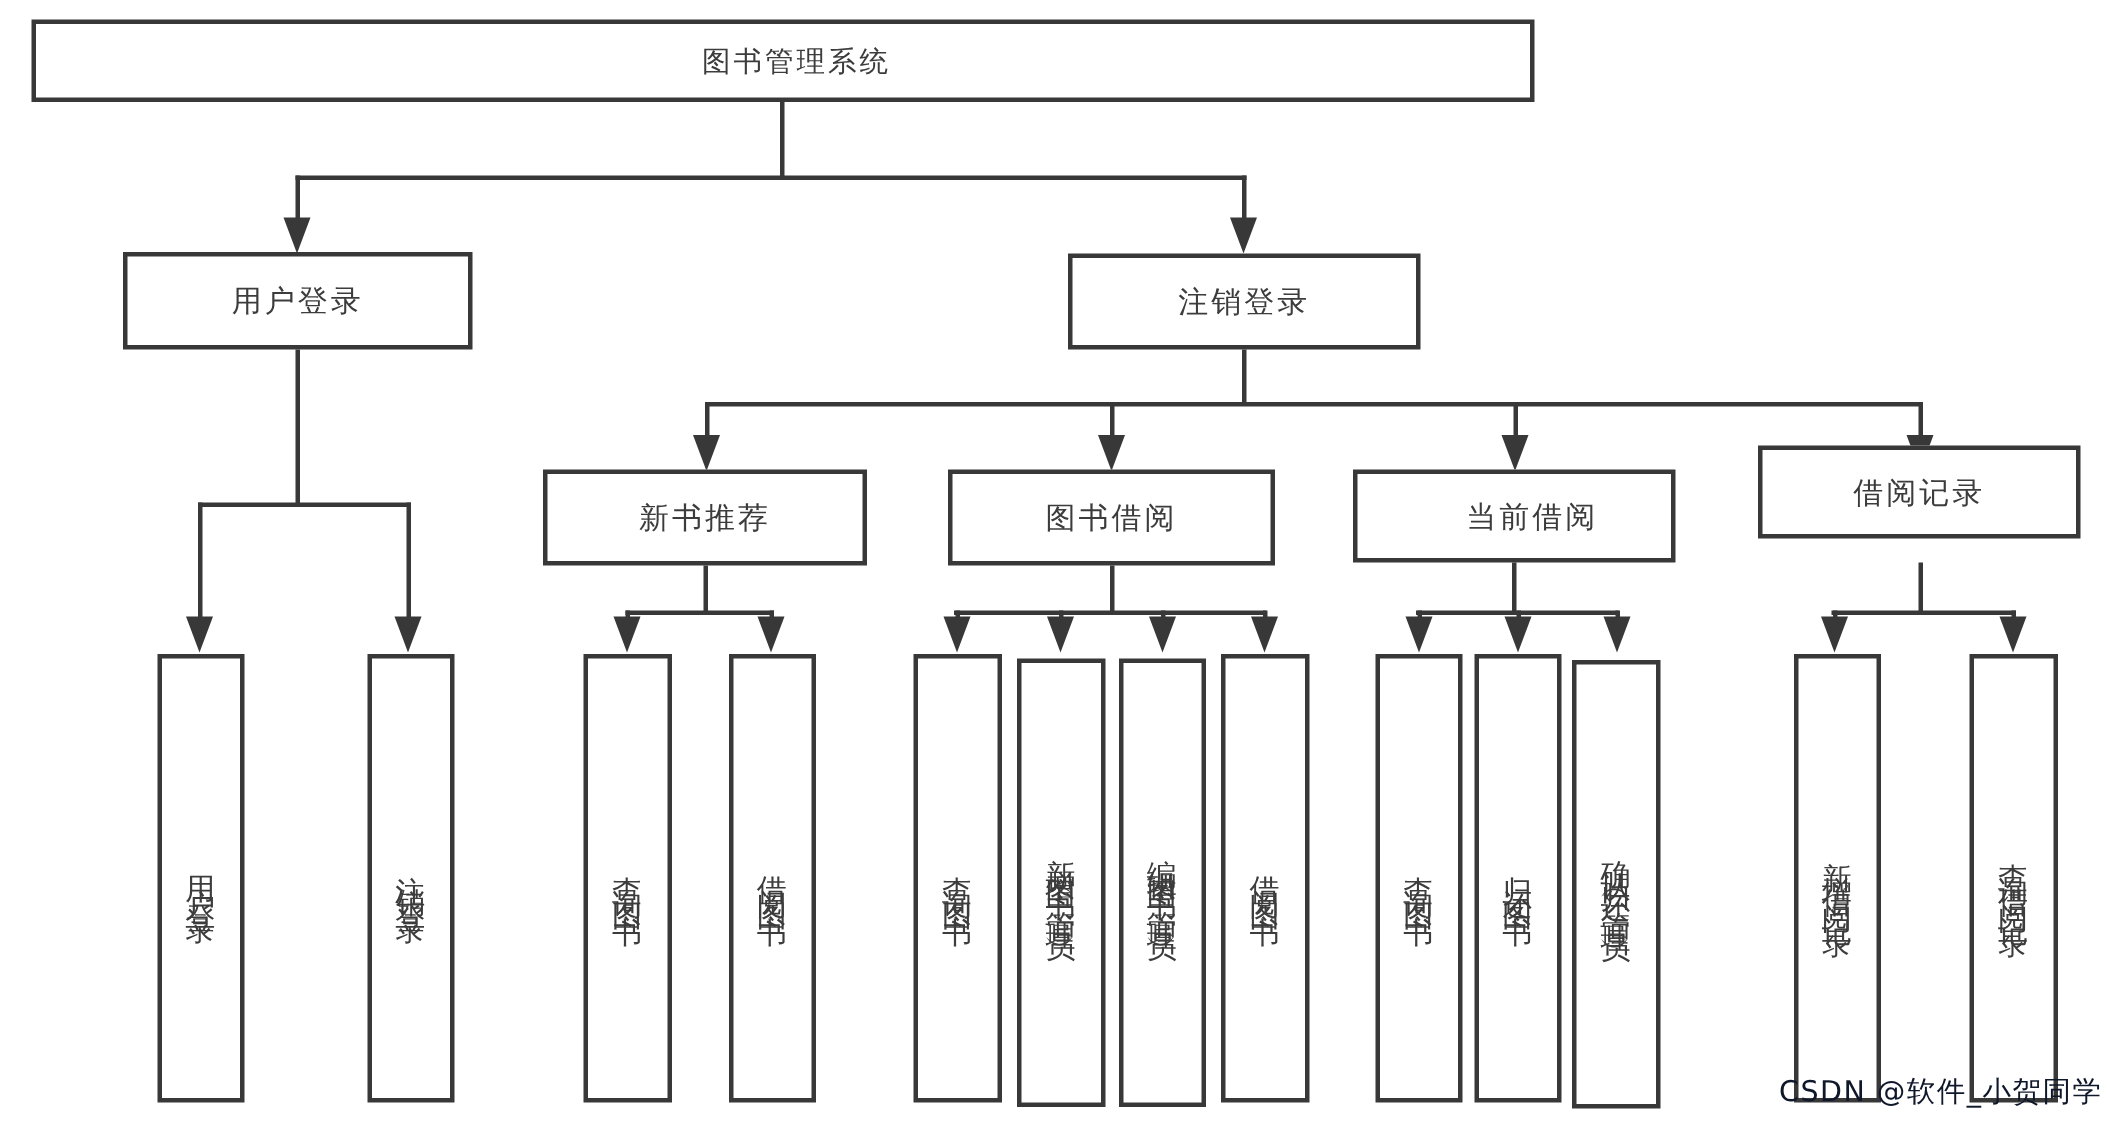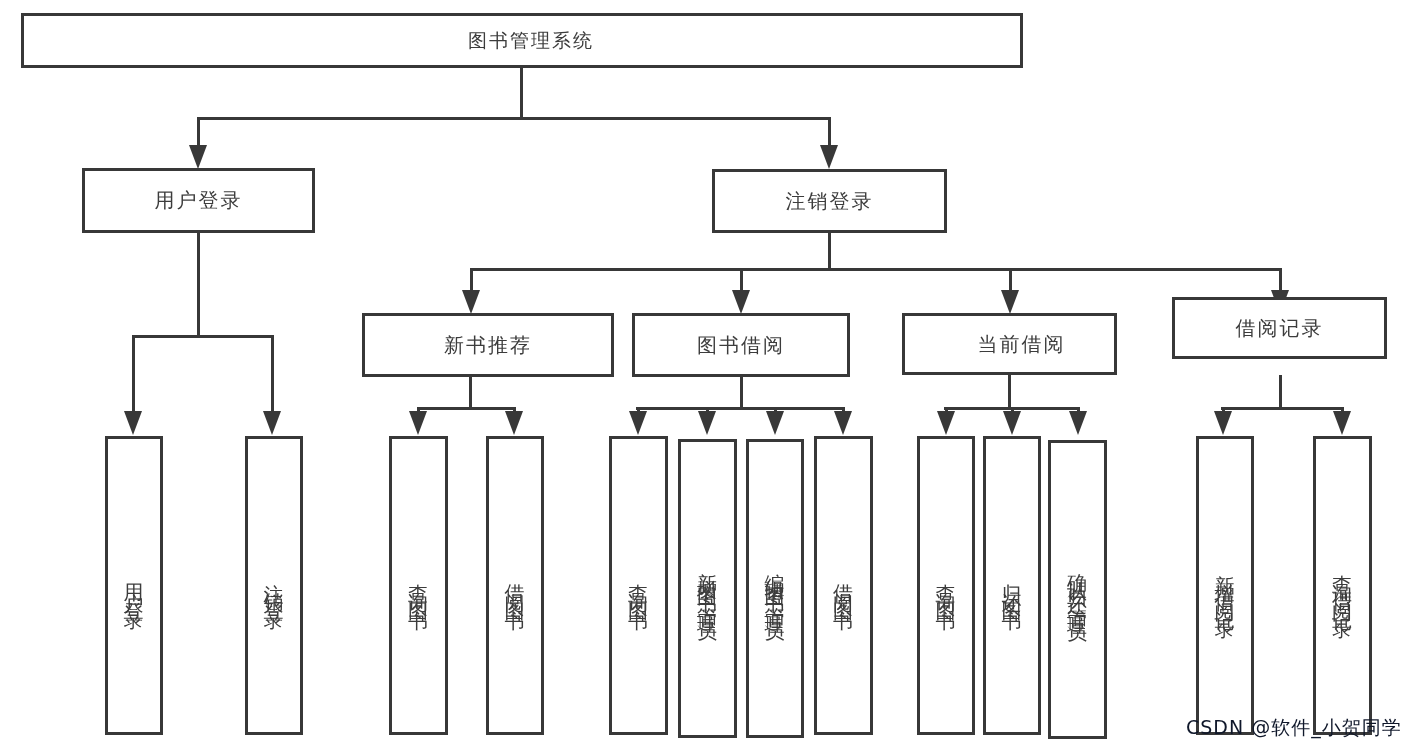--- a/index.html
+++ b/index.html
@@ -100,7 +100,7 @@
   <div class="vl" style="left:1279px; top:268px; height:24px;"></div>
   <div class="ah" style="left:1271px; top:290px;"></div>
 
-  <div class="hbox" style="left:362px; top:313px; width:252px; height:64px;">新书推荐</div>
+  <div class="hbox" style="left:362px; top:313px; width:216px; height:64px;">新书推荐</div>
   <div class="hbox" style="left:632px; top:313px; width:218px; height:64px;">图书借阅</div>
   <div class="hbox" style="left:902px; top:313px; width:215px; height:62px;padding-left:24px;">当前借阅</div>
   <div class="hbox" style="left:1172px; top:297px; width:215px; height:62px;">借阅记录</div>

